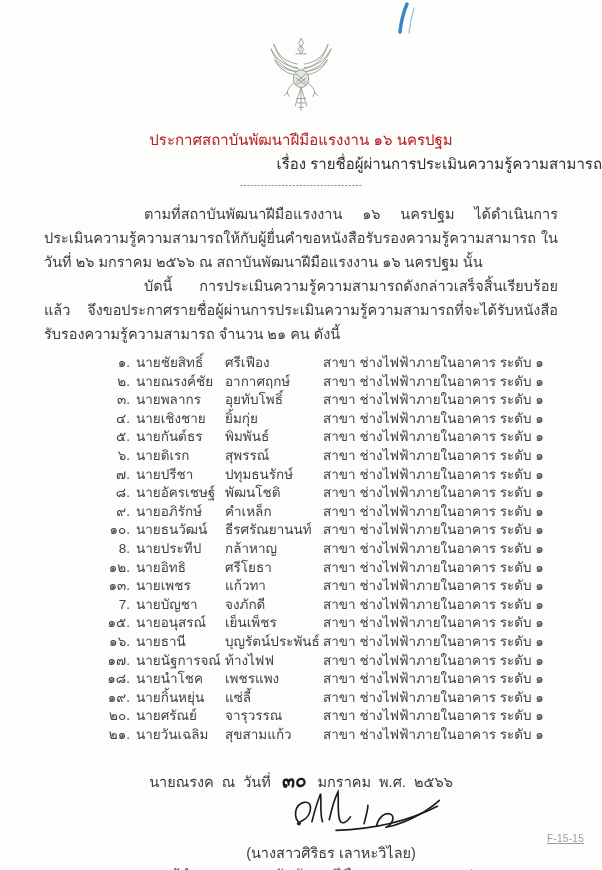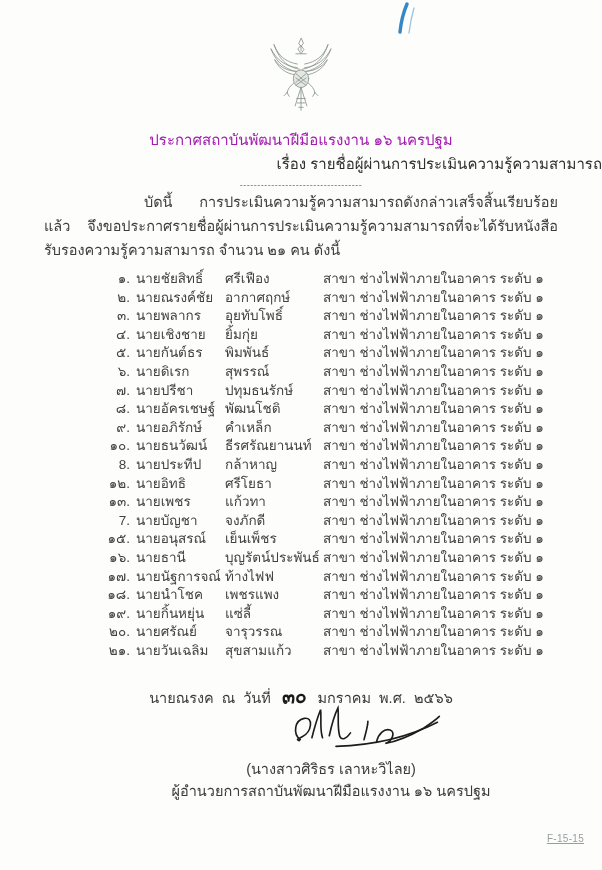--- a/index.html
+++ b/index.html
@@ -16,7 +16,7 @@
   .emblem{display:block;margin:36px auto 0;}
   .title{
     text-align:center;font-size:15px;line-height:23px;
-    color:#a21caf;margin:8px 0 0;font-weight:normal;
+    color:#b91c1c;margin:8px 0 0;font-weight:normal;
   }
   .subject{
     text-align:right;font-size:15px;line-height:23px;

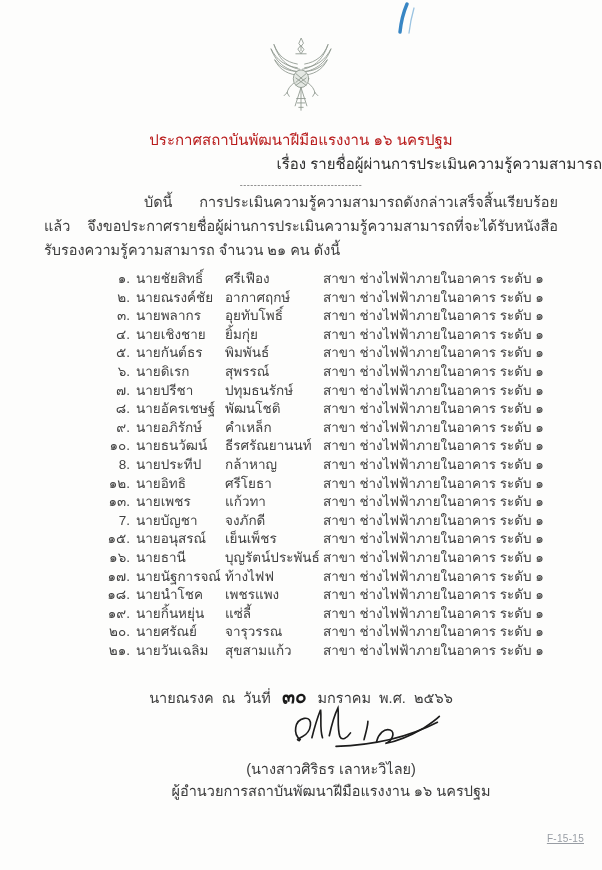--- a/index.html
+++ b/index.html
@@ -105,6 +105,7 @@
 
   <div class="separator">-----------------------------------</div>
 
+  <p class="para">ตามที่สถาบันพัฒนาฝีมือแรงงาน ๑๖ นครปฐม ได้ดำเนินการประเมินความรู้ความสามารถให้กับผู้ยื่นคำขอหนังสือรับรองความรู้ความสามารถ ในวันที่ ๒๖ มกราคม ๒๕๖๖ ณ สถาบันพัฒนาฝีมือแรงงาน ๑๖ นครปฐม นั้น</p>
   <p class="para second">บัดนี้ การประเมินความรู้ความสามารถดังกล่าวเสร็จสิ้นเรียบร้อยแล้ว จึงขอประกาศรายชื่อผู้ผ่านการประเมินความรู้ความสามารถที่จะได้รับหนังสือรับรองความรู้ความสามารถ จำนวน ๒๑ คน ดังนี้</p>
 
   <div class="list">

